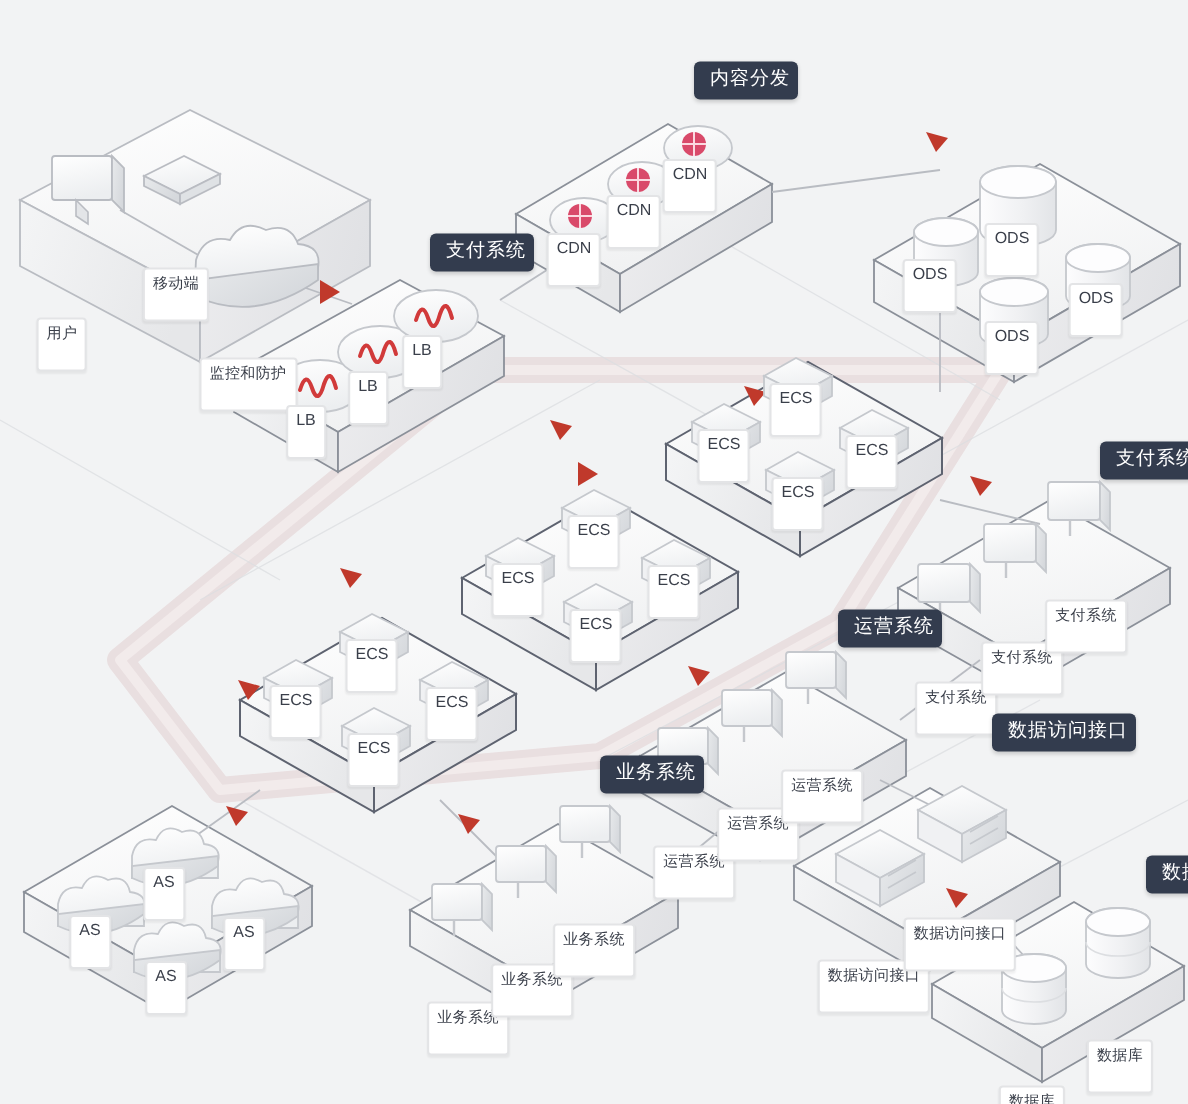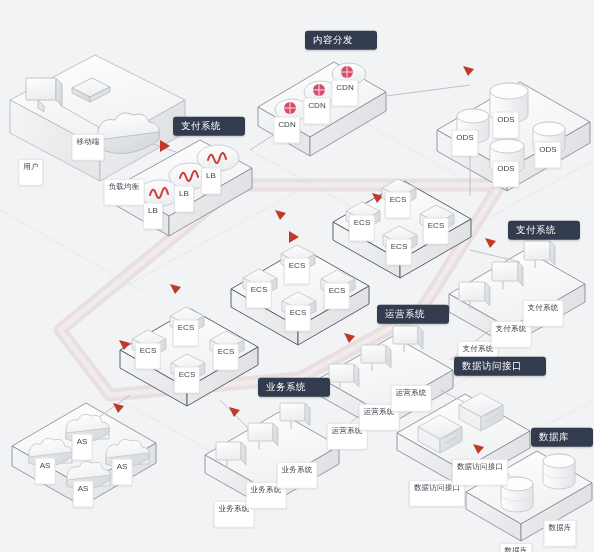--- a/index.html
+++ b/index.html
@@ -19,13 +19,14 @@
     color:#ffffff;
     font-size:9.5px;
     letter-spacing:.5px;
-    padding:4px 24px 5px 8px;
+    padding:4px 4px 5px 8px;
     border-radius:3px;
     white-space:nowrap;
     line-height:1;
     transform:translate(-50%,-50%);
     box-shadow:0 1px 2px rgba(0,0,0,.18);
     z-index:40;
+    margin-left:32px;
   }
 
   

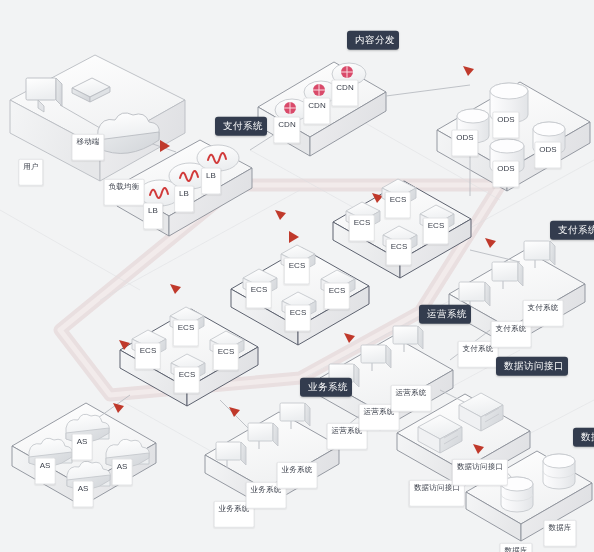--- a/index.html
+++ b/index.html
@@ -460,7 +460,7 @@
 
   <div class="chip cn" style="left:31px;top:136px">用户</div>
   <div class="chip cn" style="left:88px;top:111px">移动端</div>
-  <div class="chip cn" style="left:124px;top:156px">负载均衡</div>
+  <div class="chip cn" style="left:124px;top:156px">监控和防护</div>
 
   <div class="chip" style="left:153px;top:216px">LB</div>
   <div class="chip" style="left:184px;top:199px">LB</div>

